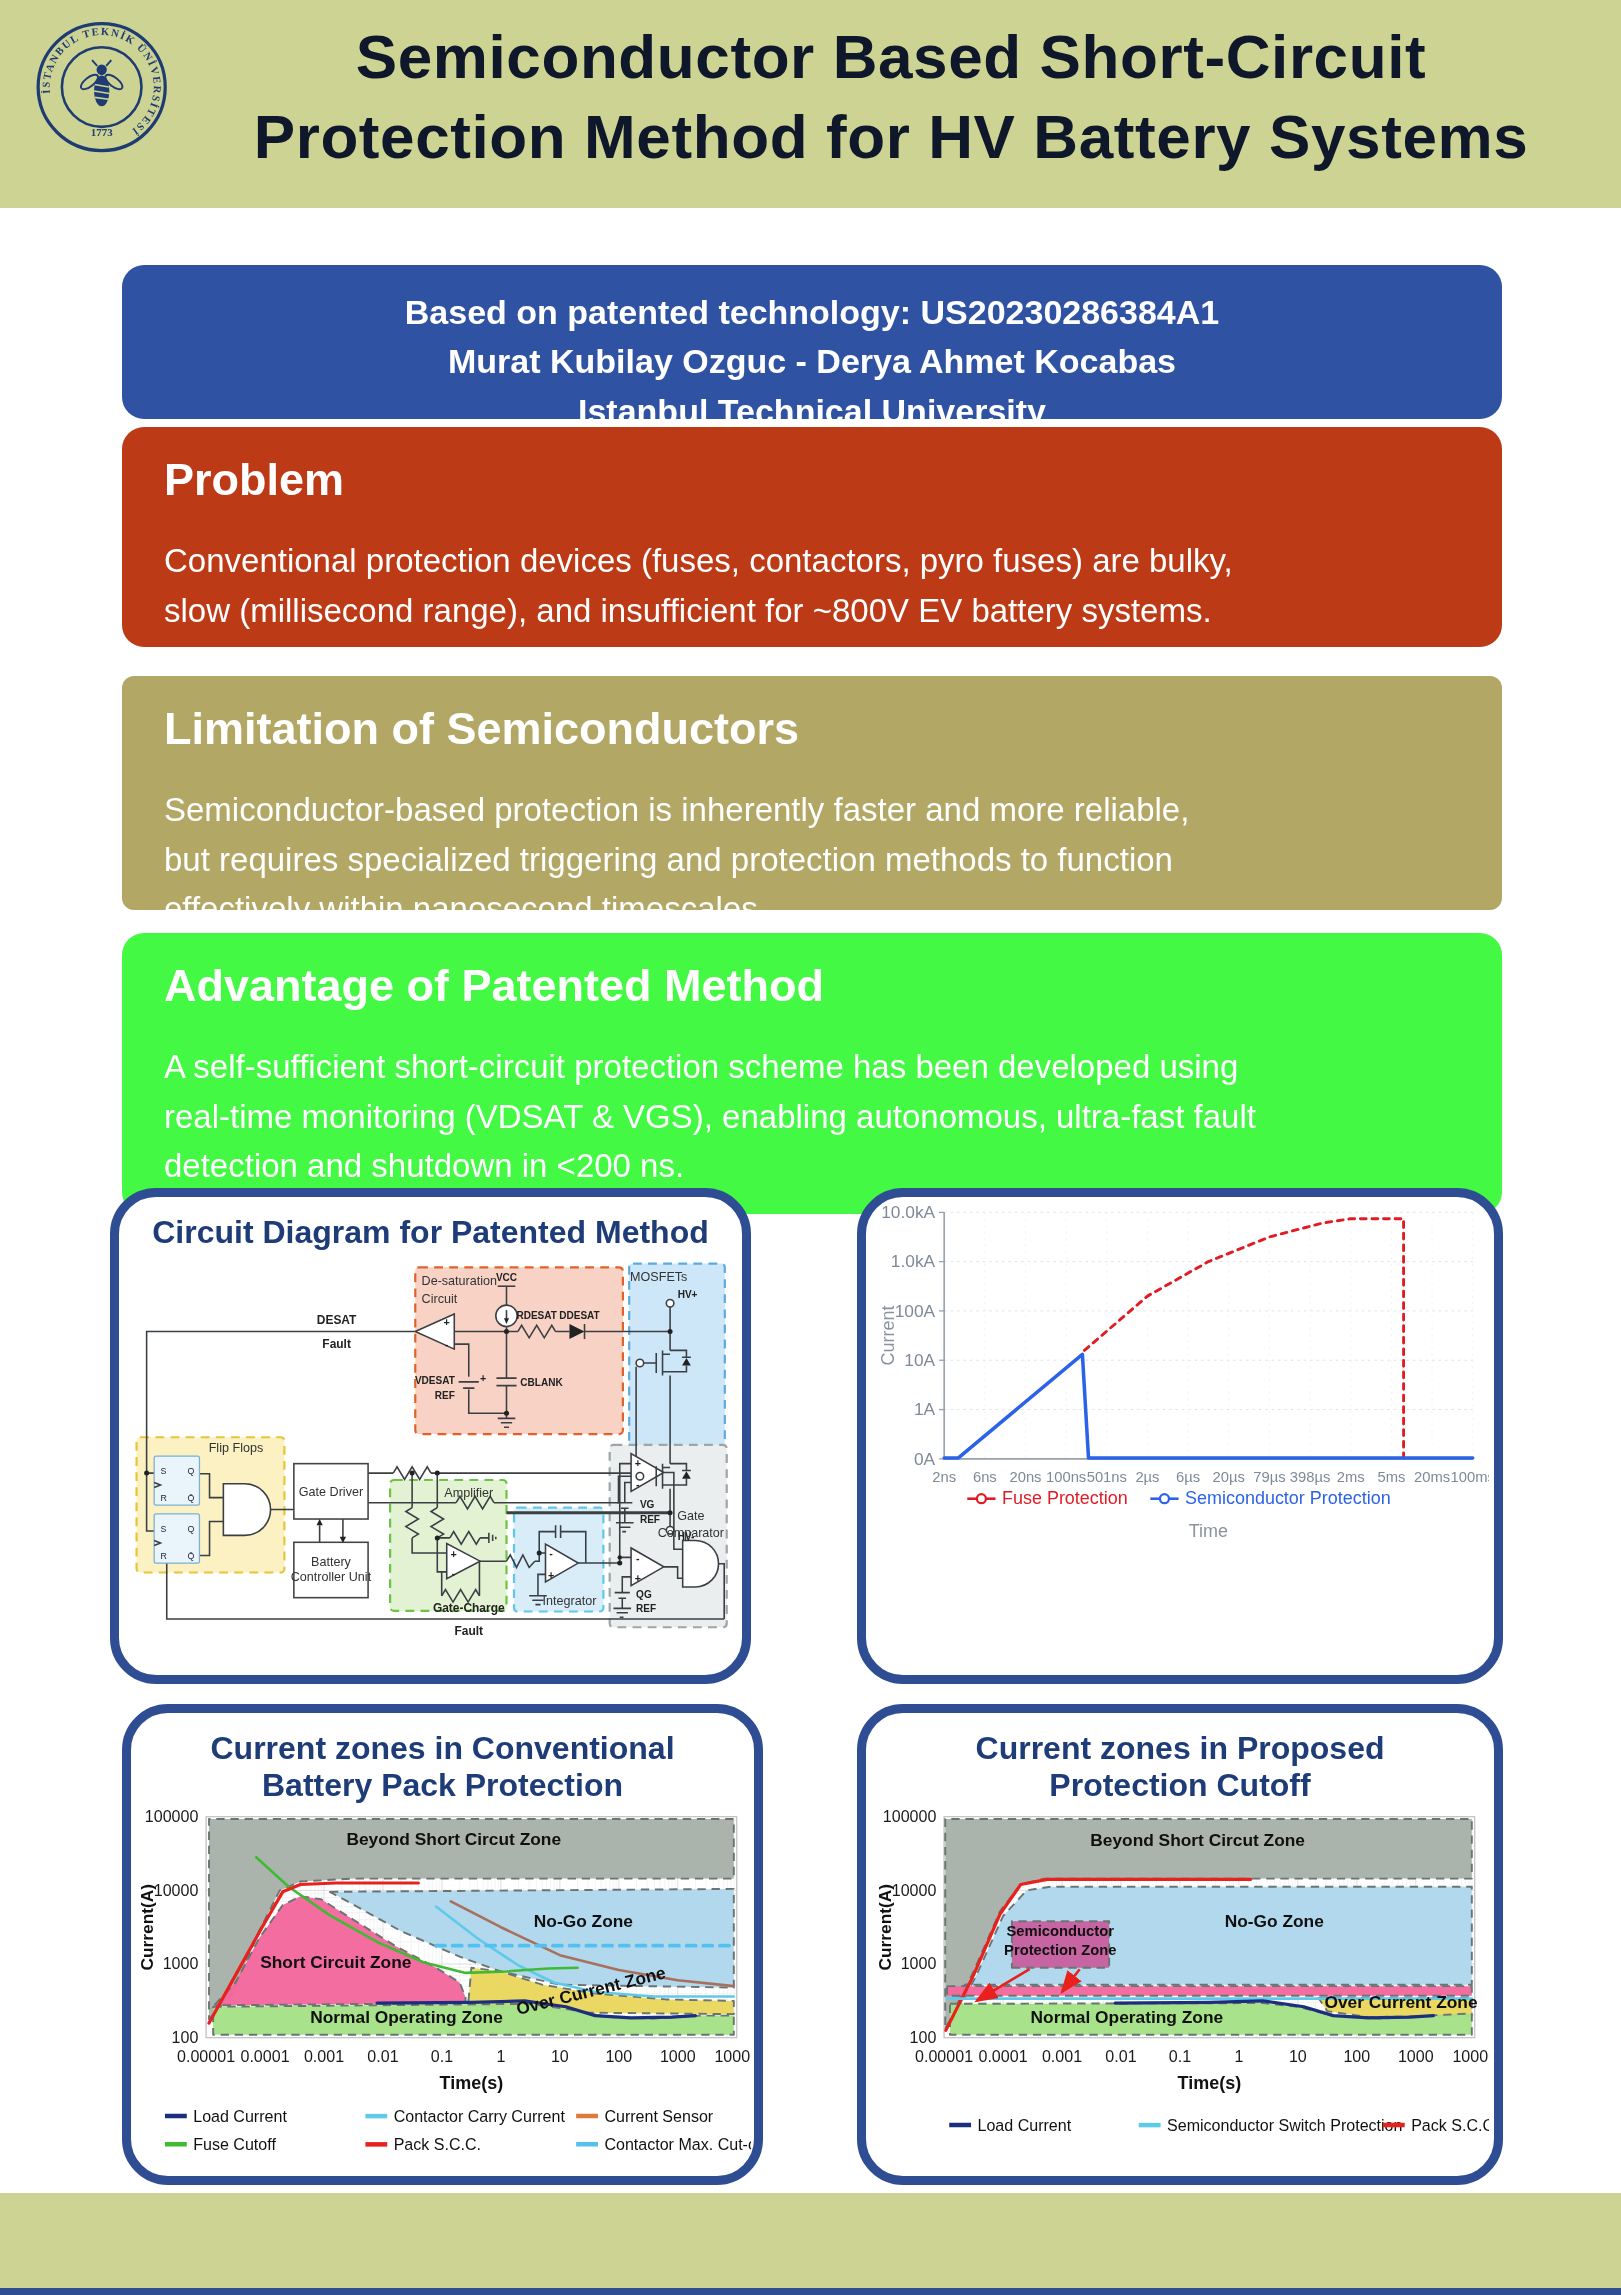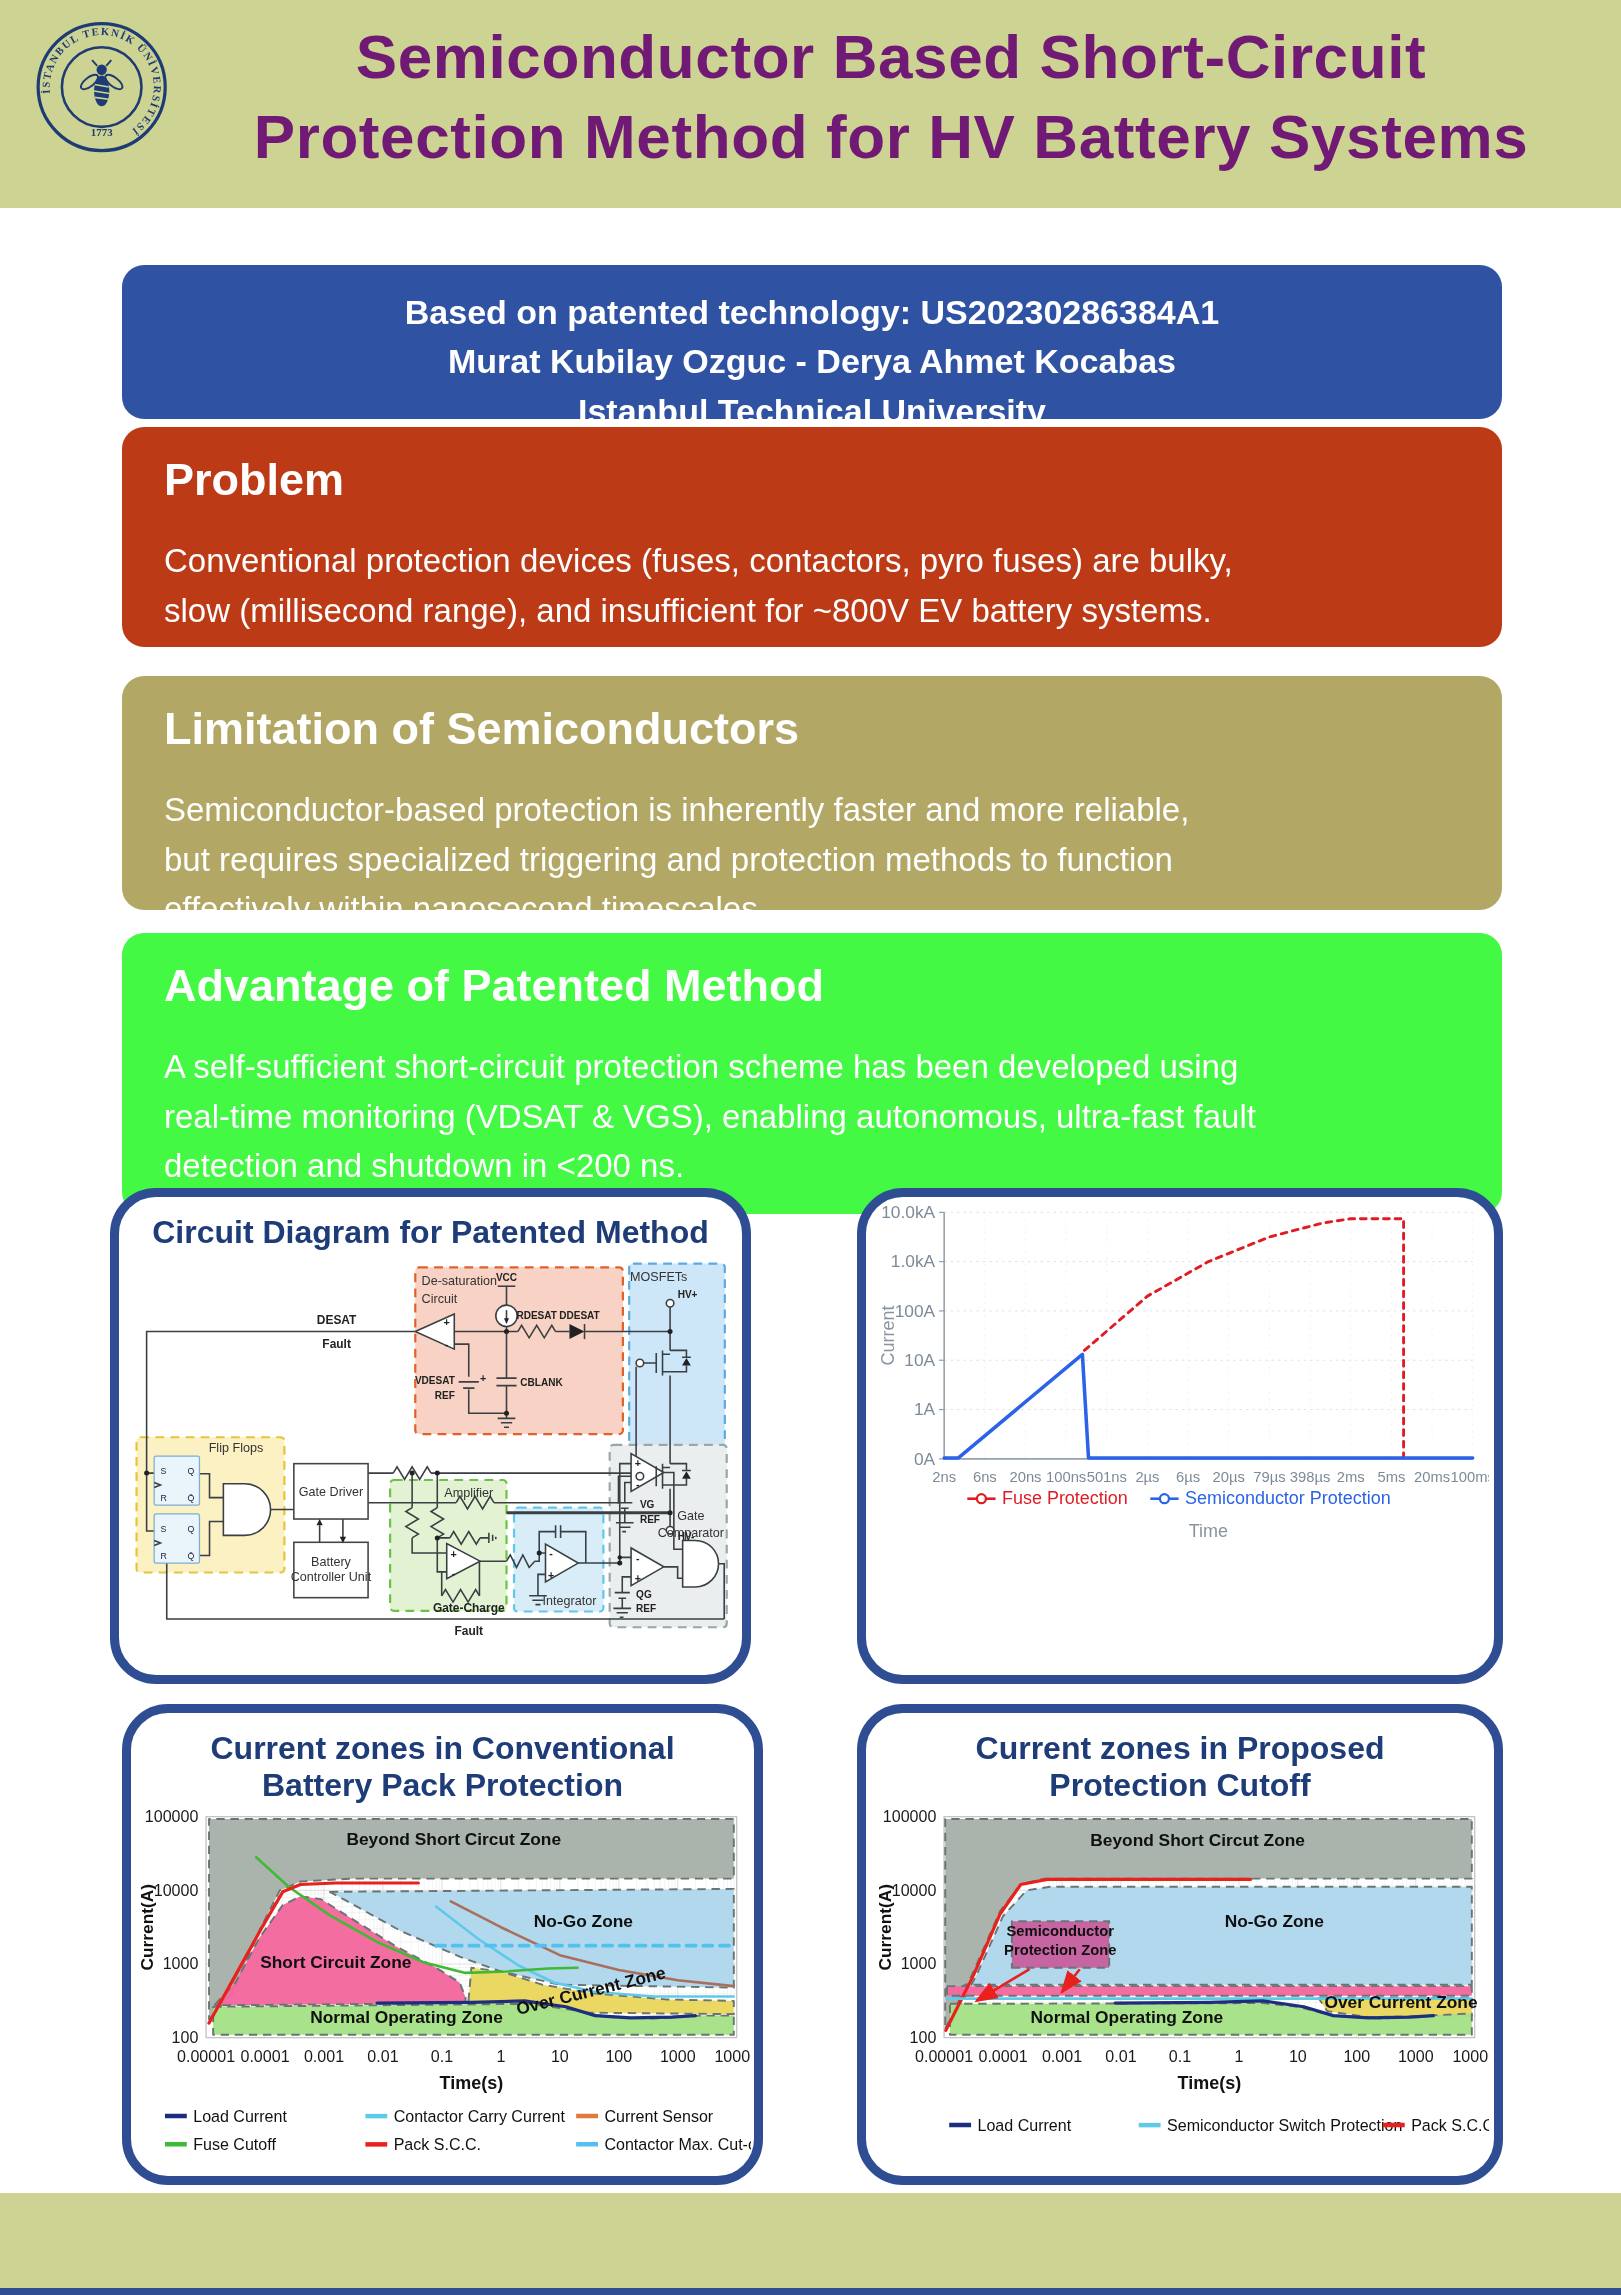--- a/index.html
+++ b/index.html
@@ -8,7 +8,7 @@
   
   .header{position:absolute;left:0;top:0;width:1621px;height:208px;background:#cdd392;}
   .logo{position:absolute;left:33px;top:15.4px;}
-  .main-title{position:absolute;left:193px;right:32px;top:16.7px;text-align:center;color:#701a75;font-weight:bold;font-size:62px;line-height:1.3;letter-spacing:0.6px;}
+  .main-title{position:absolute;left:193px;right:32px;top:16.7px;text-align:center;color:#0f172a;font-weight:bold;font-size:62px;line-height:1.3;letter-spacing:0.6px;}
 
   
   .box{position:absolute;left:122px;width:1380px;border-radius:22px;color:#ffffff;box-sizing:border-box;padding:22px 42px;}

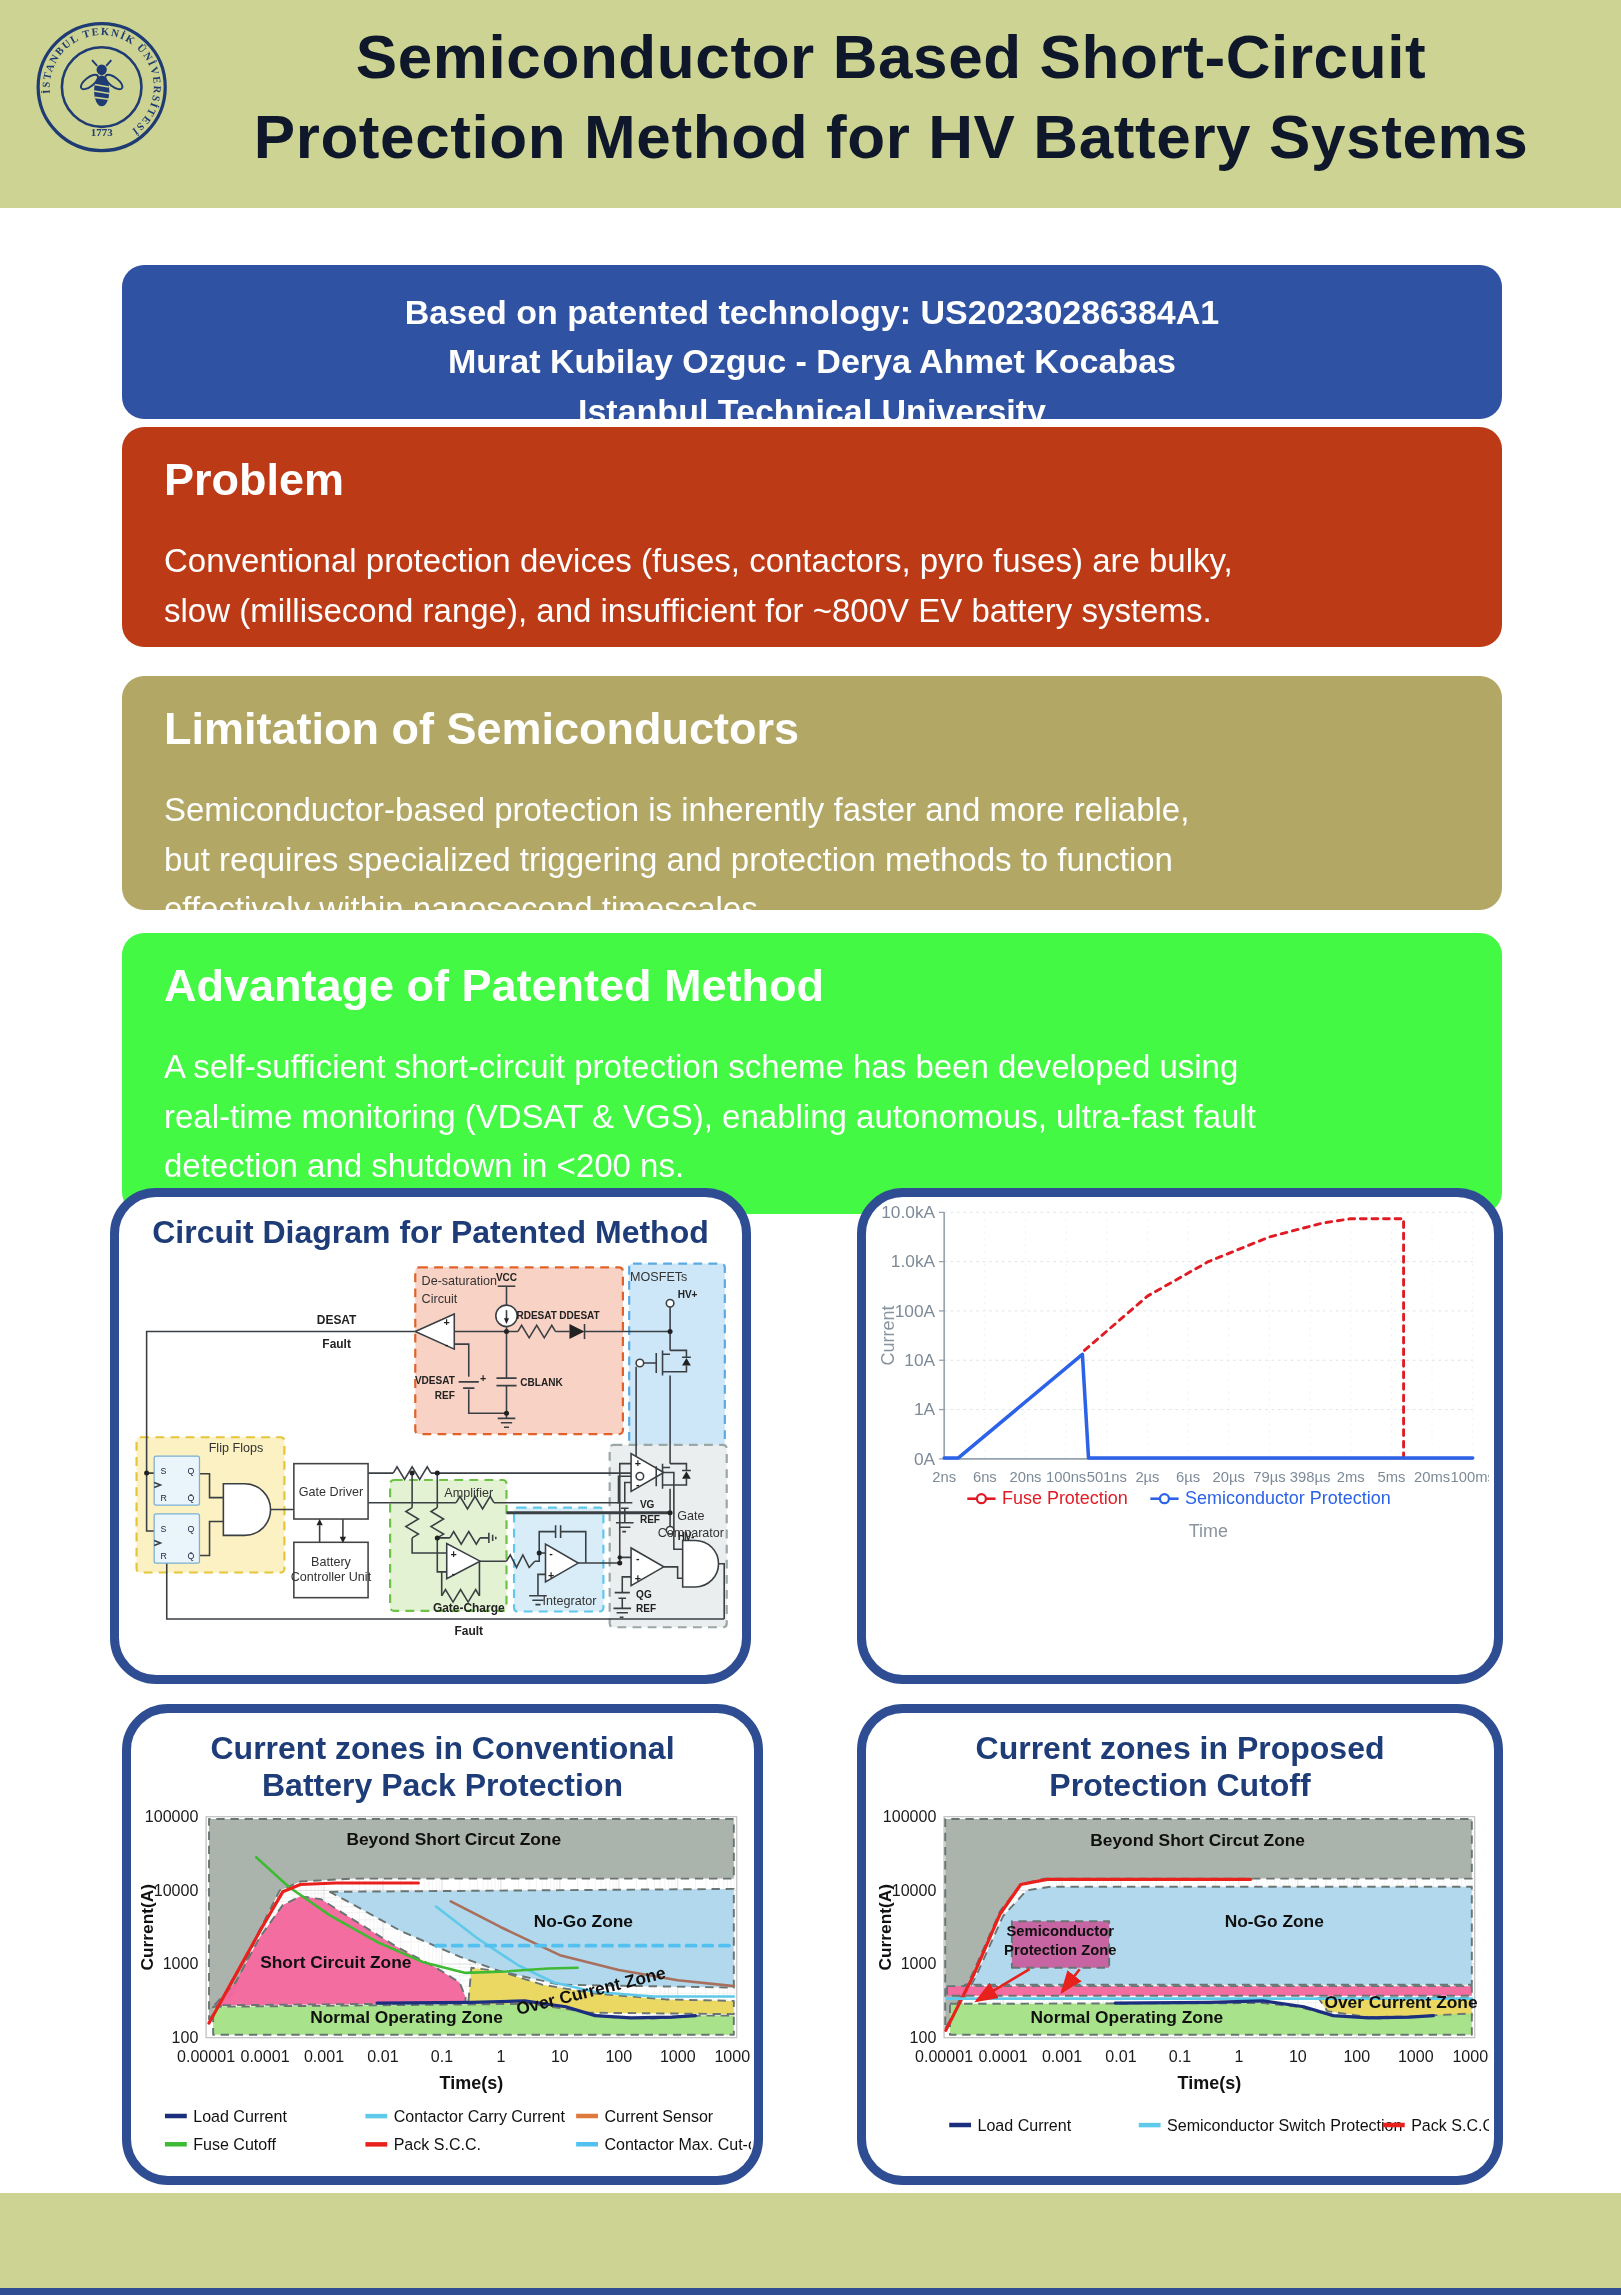--- a/index.html
+++ b/index.html
@@ -14,7 +14,7 @@
   .box{position:absolute;left:122px;width:1380px;border-radius:22px;color:#ffffff;box-sizing:border-box;padding:22px 42px;}
   .box-patent{top:247px;height:154px;background:#2f53a2;text-align:center;font-size:34px;line-height:1.45;white-space:pre-line;padding-top:23px;font-weight:bold;margin-top:18px;}
   .box-problem{top:427px;height:220px;background:#bd3a17;}
-  .box-limitation{top:676px;height:234px;background:#b2a765;}
+  .box-limitation{top:676px;height:234px;background:#b2a765;border-radius:12px;}
   .box-advantage{top:933px;height:281px;background:#43f943;}
   .box h2{font-size:45px;margin:5.1px 0 30px 0;font-weight:bold;}
   .box .body{font-size:33px;line-height:1.5;white-space:pre-line;}

